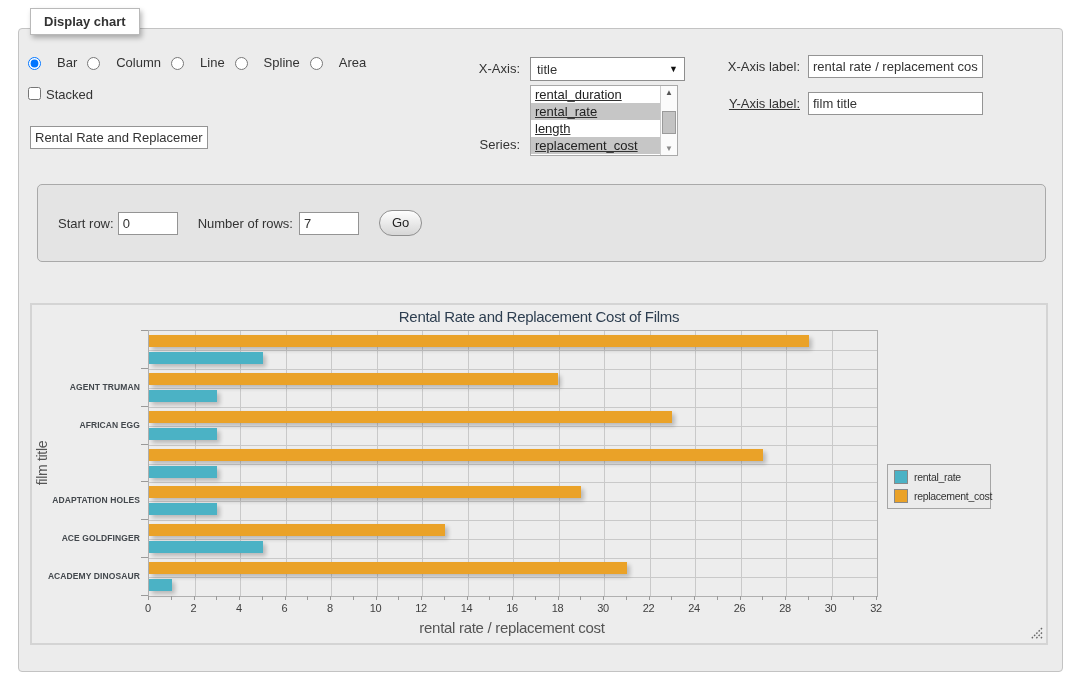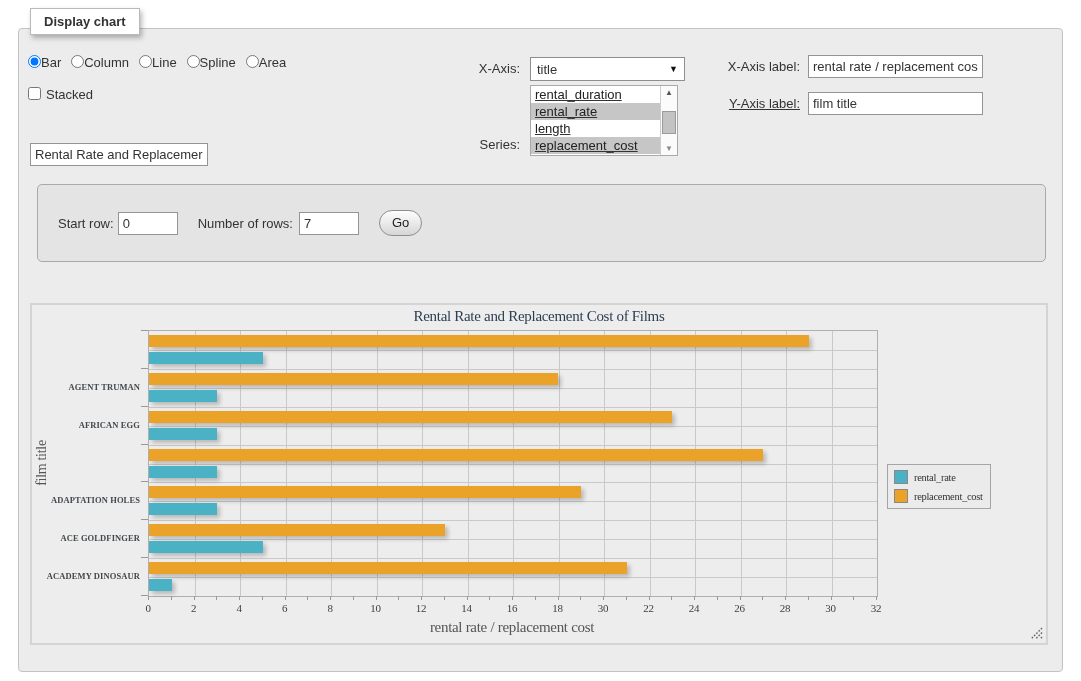--- a/index.html
+++ b/index.html
@@ -21,7 +21,7 @@
   }
   
   .radio-row{position:absolute;left:28px;top:55px;display:flex;align-items:center;gap:10px;z-index:2;}
-  .radio-row label{display:flex;align-items:flex-start;gap:0;}
+  .radio-row label{display:flex;align-items:flex-end;gap:16px;}
   .radio-row input,{margin:0;}
   .stacked-row{position:absolute;left:28px;top:87px;display:flex;align-items:flex-start;gap:5px;z-index:2;}
   input[type=radio],input[type=checkbox]{margin:0;width:13px;height:13px;}

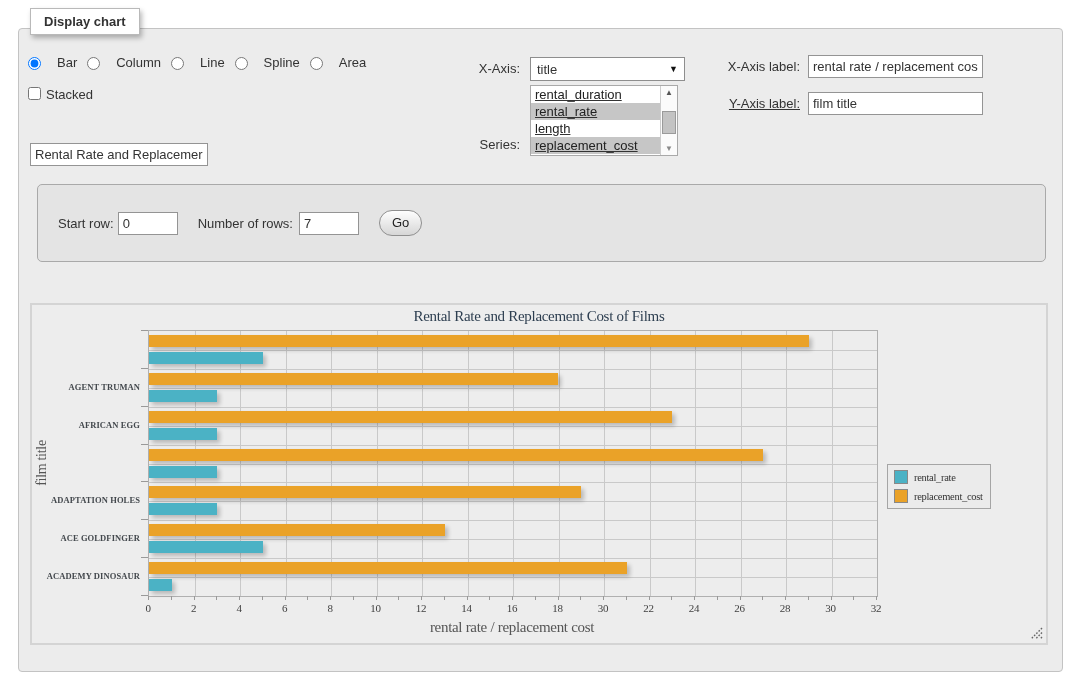--- a/index.html
+++ b/index.html
@@ -30,7 +30,7 @@
     font-family:"Liberation Sans",sans-serif;font-size:13px;color:#333;
     padding:1px 4px;border-radius:0;
   }
-  .title-input{position:absolute;left:30px;top:126px;width:168px;margin-top:17px;}
+  .title-input{position:absolute;left:30px;top:126px;width:168px;}
   .lbl{position:absolute;text-align:right;color:#333;}
   .lbl-xaxis{left:445px;top:61px;width:75px;}
   .lbl-series{left:445px;top:137px;width:75px;}

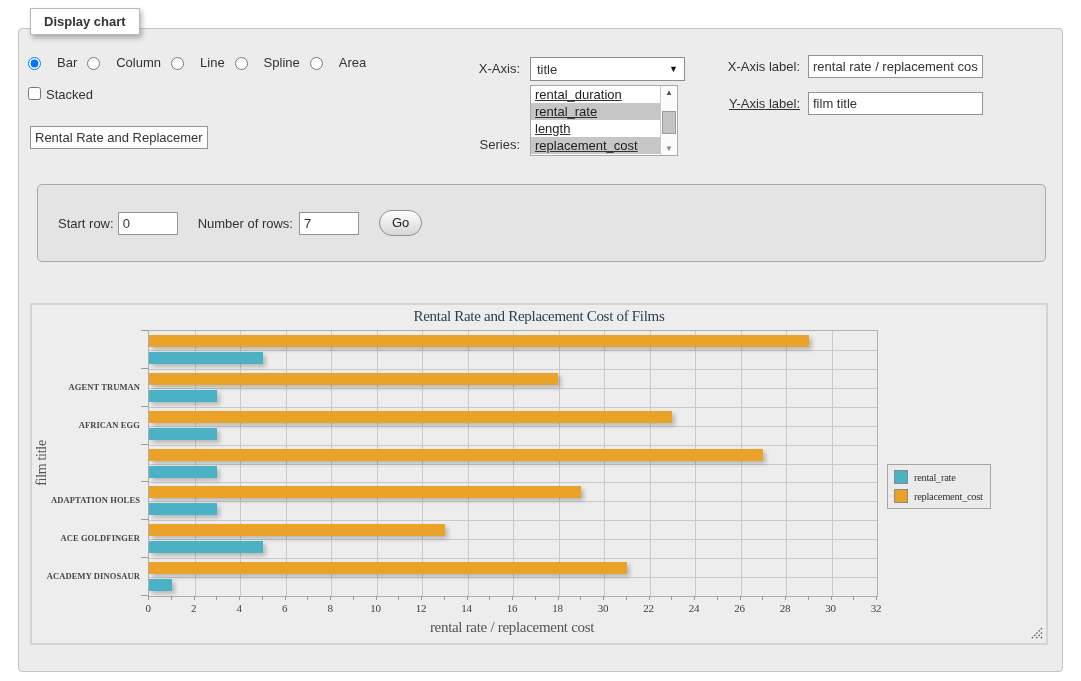--- a/index.html
+++ b/index.html
@@ -75,7 +75,7 @@
   .chart-wrap{
     position:absolute;left:30px;top:303px;width:1014px;height:338px;
     background:#ededed;border:2px solid #d4d4d4;
-    font-family:Liberation Serif, serif;letter-spacing:-0.3px;
+    font-family:Liberation Sans, sans-serif;letter-spacing:-0.3px;
   }
   .chart-title{position:absolute;top:3px;left:0;width:100%;text-align:center;
     font-size:15px;color:#2d3e50;}

